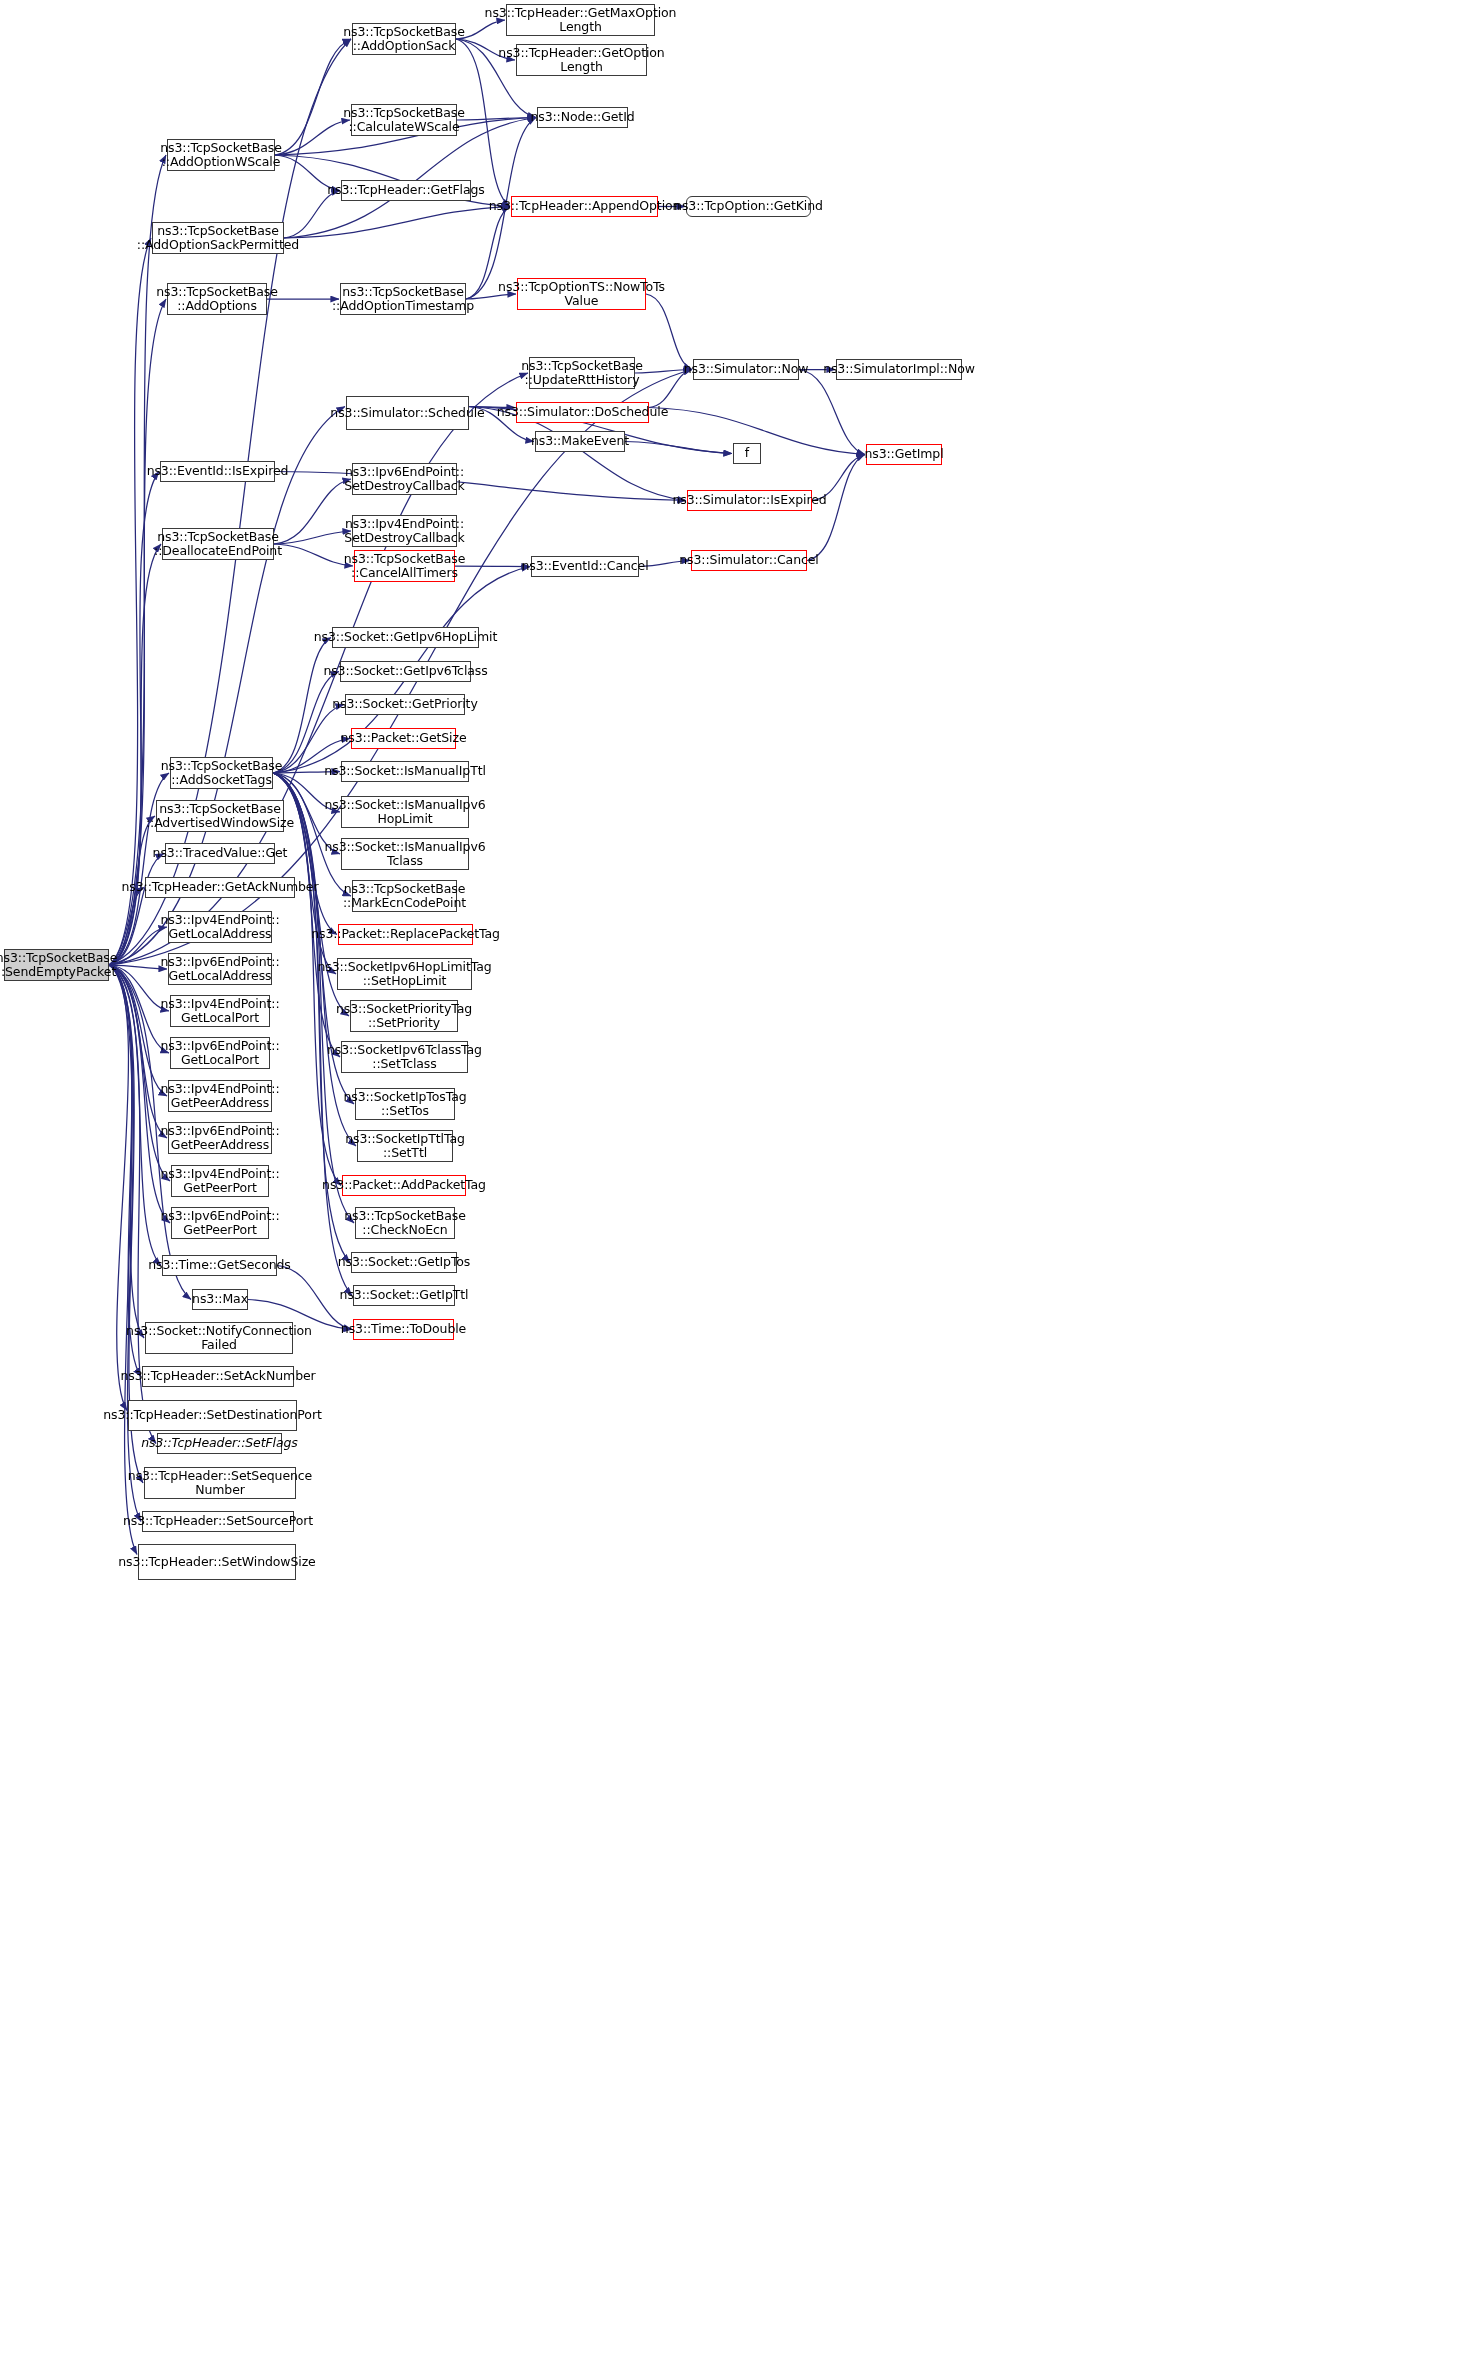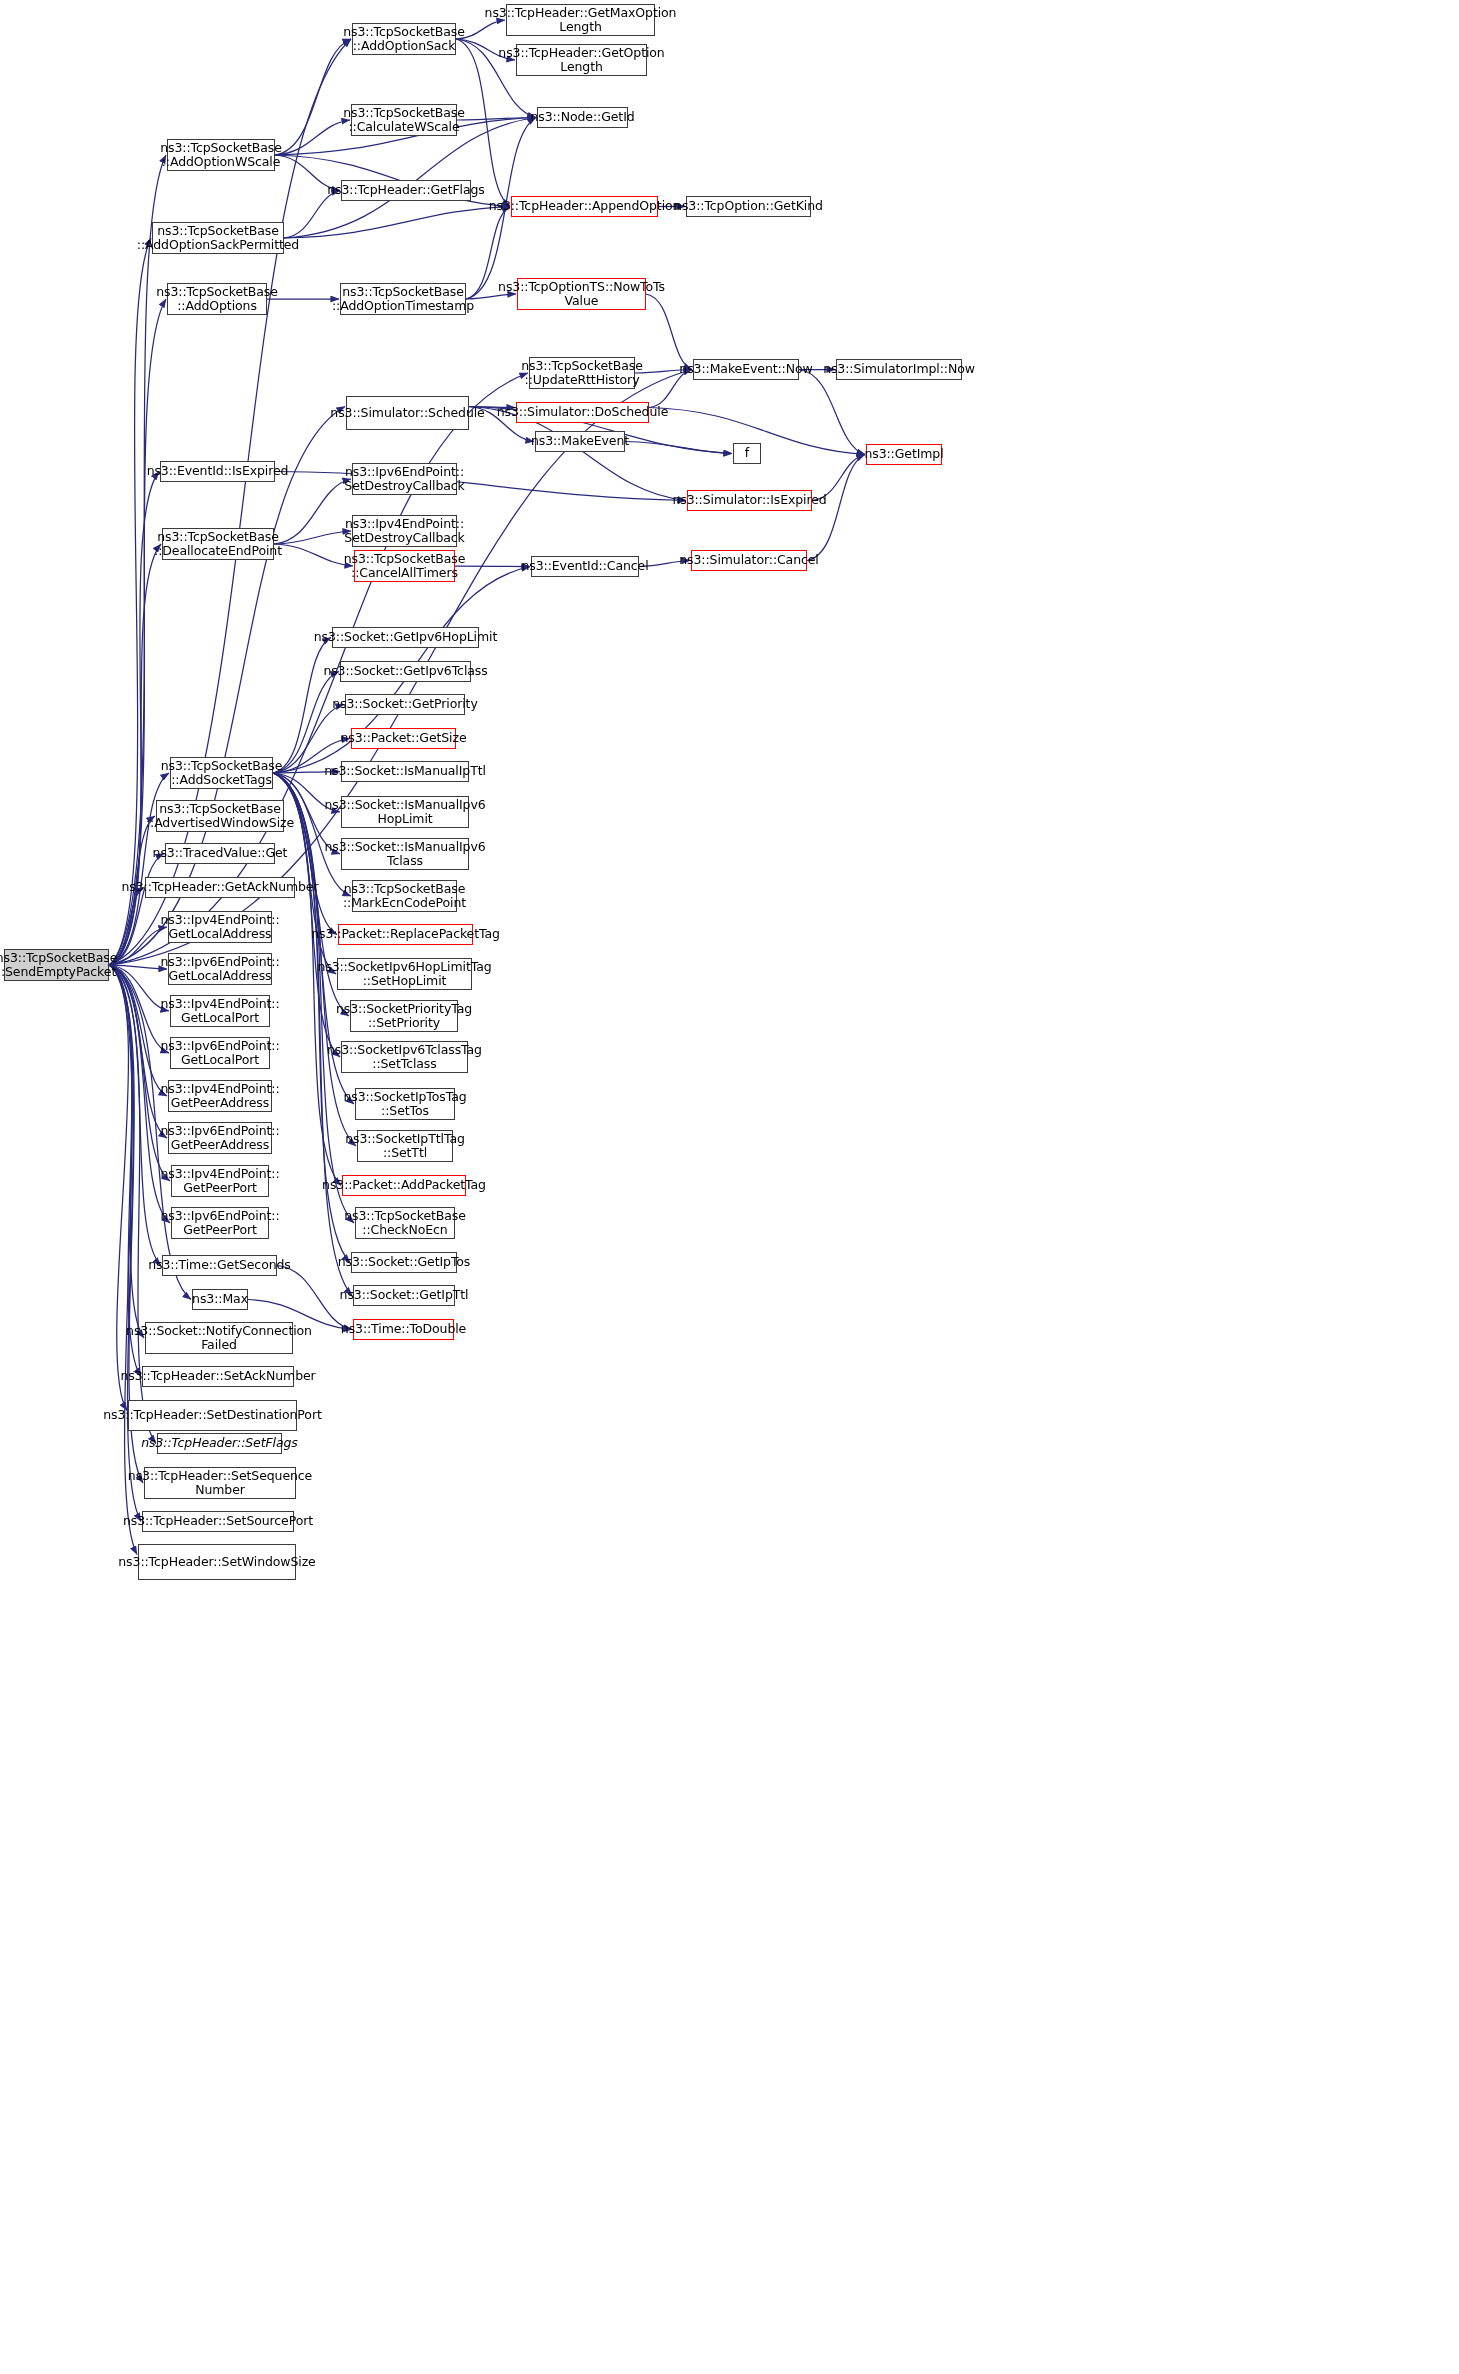--- a/index.html
+++ b/index.html
@@ -142,7 +142,7 @@
 ::AddOptionWScale</div>
       <div class="node" style="left: 341px; top: 180px; width: 130px; height: 21px;">ns3::TcpHeader::GetFlags</div>
       <div class="node red" style="left: 511px; top: 196px; width: 147px; height: 21px;">ns3::TcpHeader::AppendOption</div>
-      <div class="node" style="left: 686px; top: 196px; width: 125px; height: 21px;">ns3::TcpOption::GetKind</div>
+      <div class="node" style="left: 686px; top: 196px; width: 125px; height: 21px; border-radius: 6px;">ns3::TcpOption::GetKind</div>
       <div class="node" style="left: 152px; top: 222px; width: 132px; height: 32px;">ns3::TcpSocketBase
 ::AddOptionSackPermitted</div>
       <div class="node" style="left: 167px; top: 283px; width: 100px; height: 32px;">ns3::TcpSocketBase

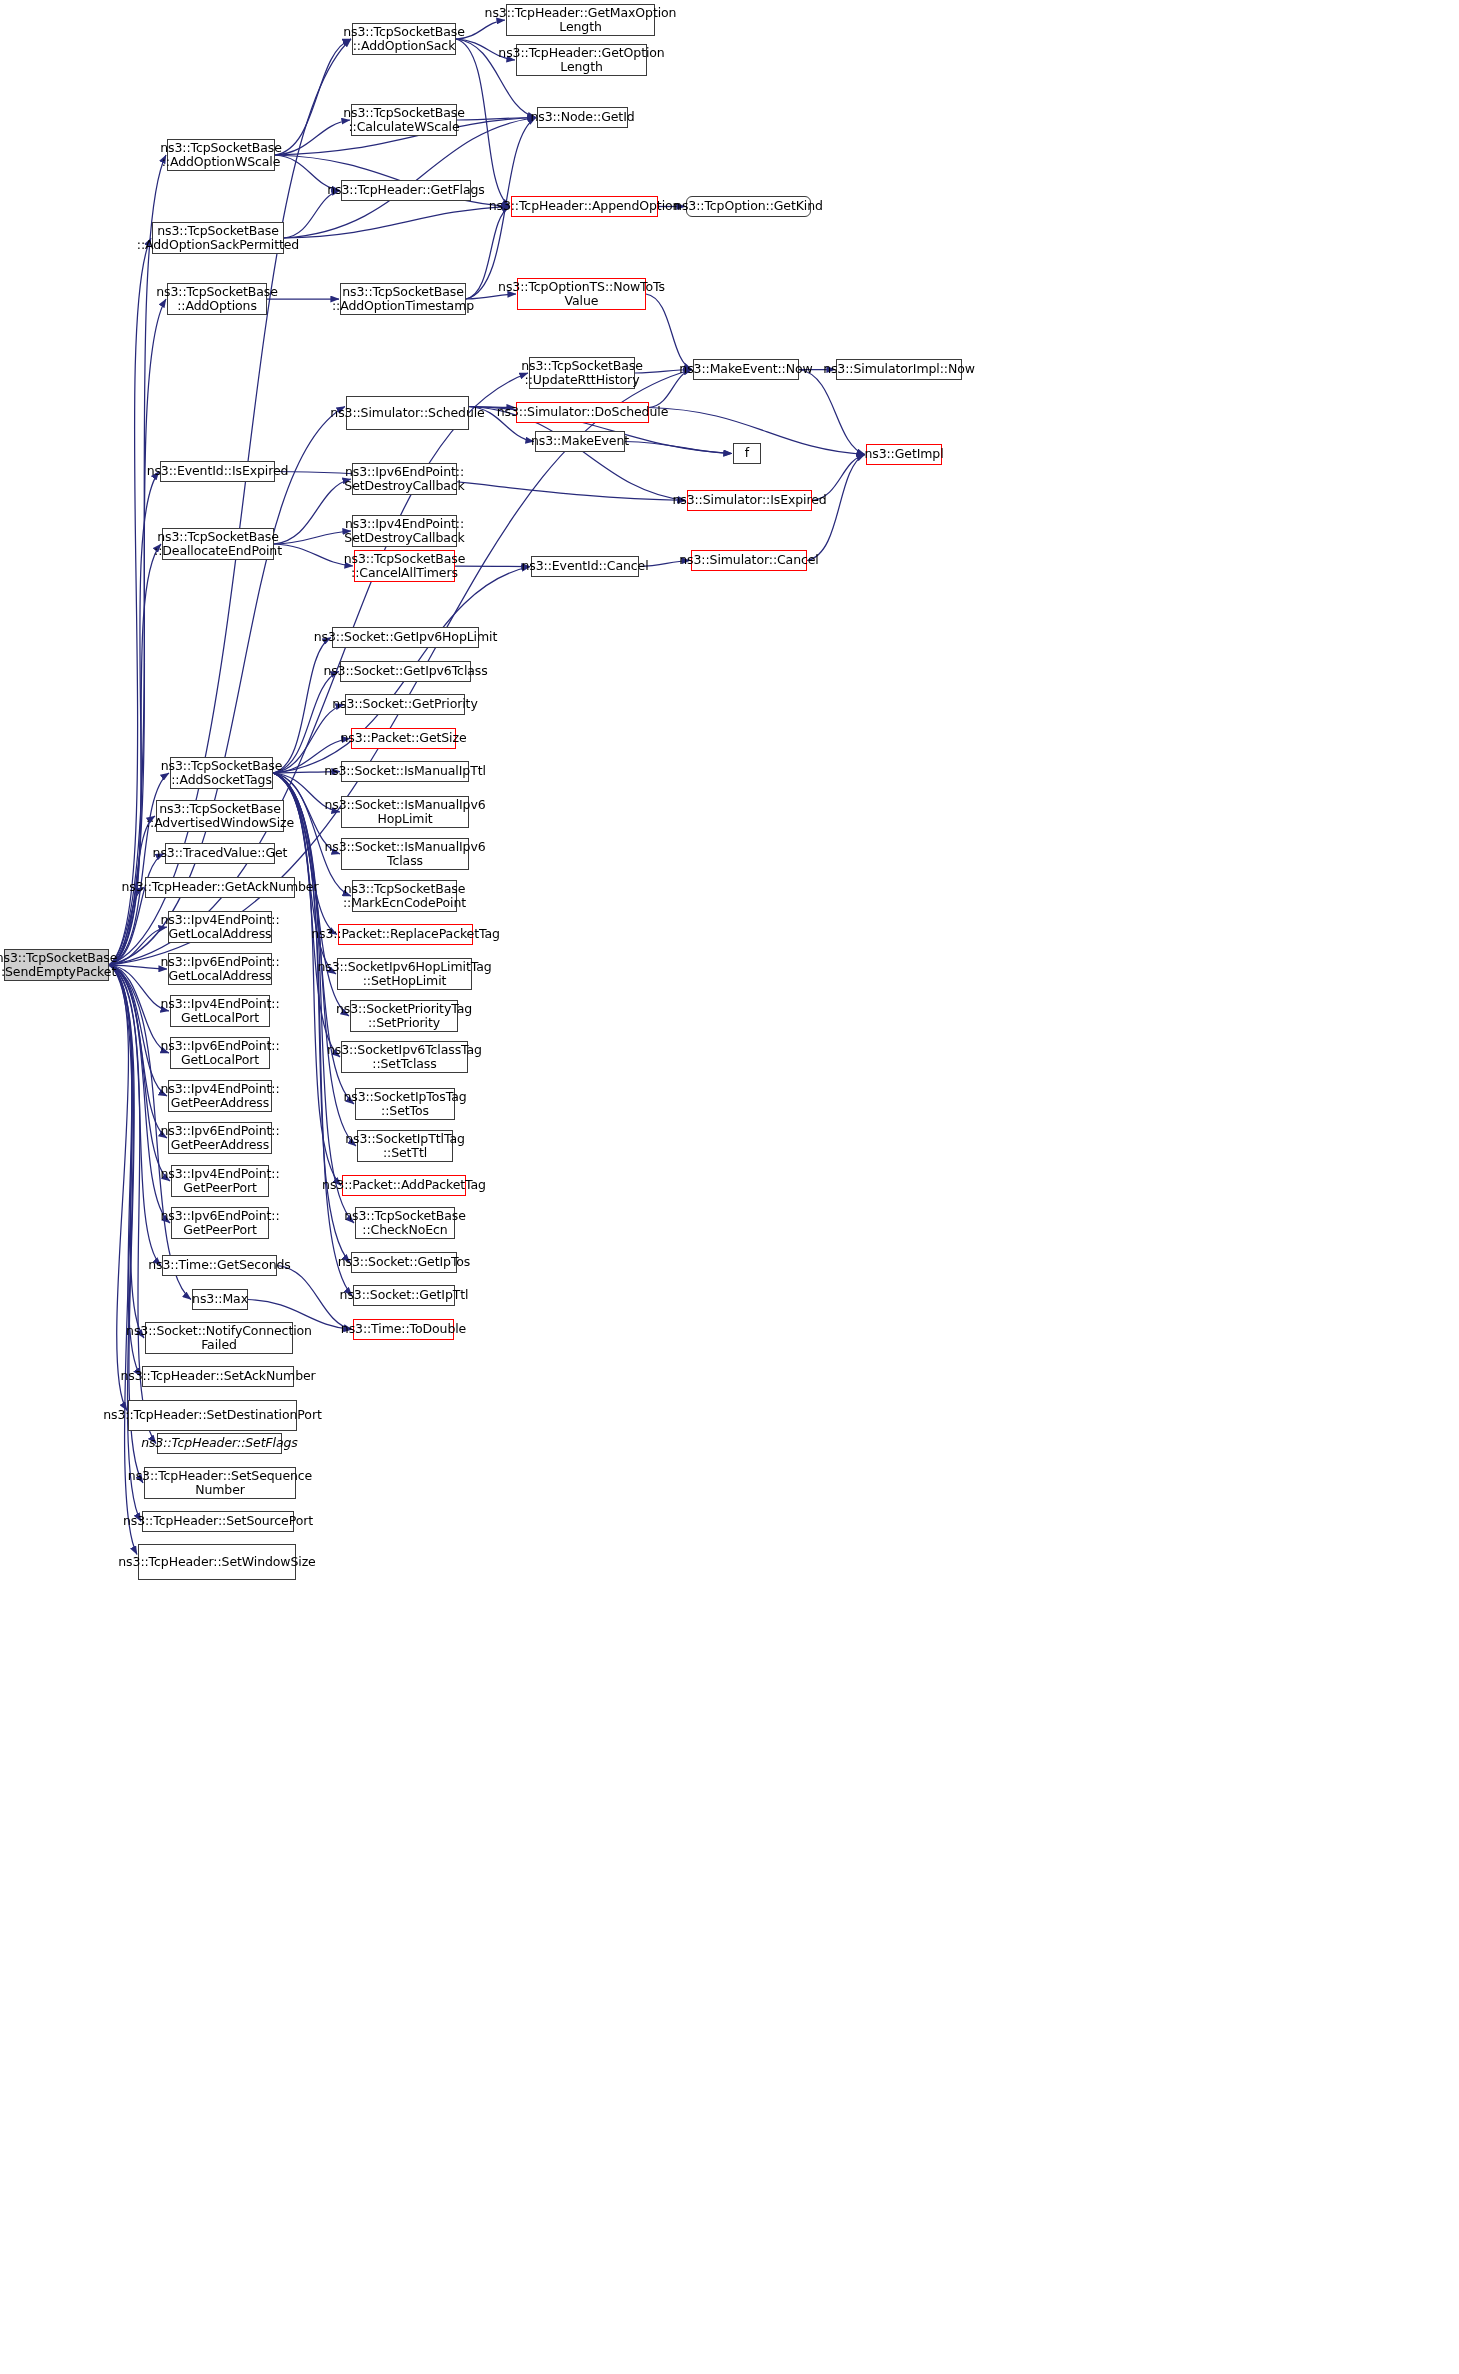--- a/index.html
+++ b/index.html
@@ -153,7 +153,7 @@
 Value</div>
       <div class="node" style="left: 529px; top: 357px; width: 106px; height: 32px;">ns3::TcpSocketBase
 ::UpdateRttHistory</div>
-      <div class="node" style="left: 693px; top: 359px; width: 106px; height: 21px;">ns3::MakeEvent::Now</div>
+      <div class="node" style="left: 693px; top: 359px; width: 106px; height: 21px;">ns3::Simulator::Now</div>
       <div class="node" style="left: 836px; top: 359px; width: 126px; height: 21px;">ns3::SimulatorImpl::Now</div>
       <div class="node" style="left: 346px; top: 396px; width: 123px; height: 34px;">ns3::Simulator::Schedule</div>
       <div class="node red" style="left: 516px; top: 402px; width: 133px; height: 21px;">ns3::Simulator::DoSchedule</div>

